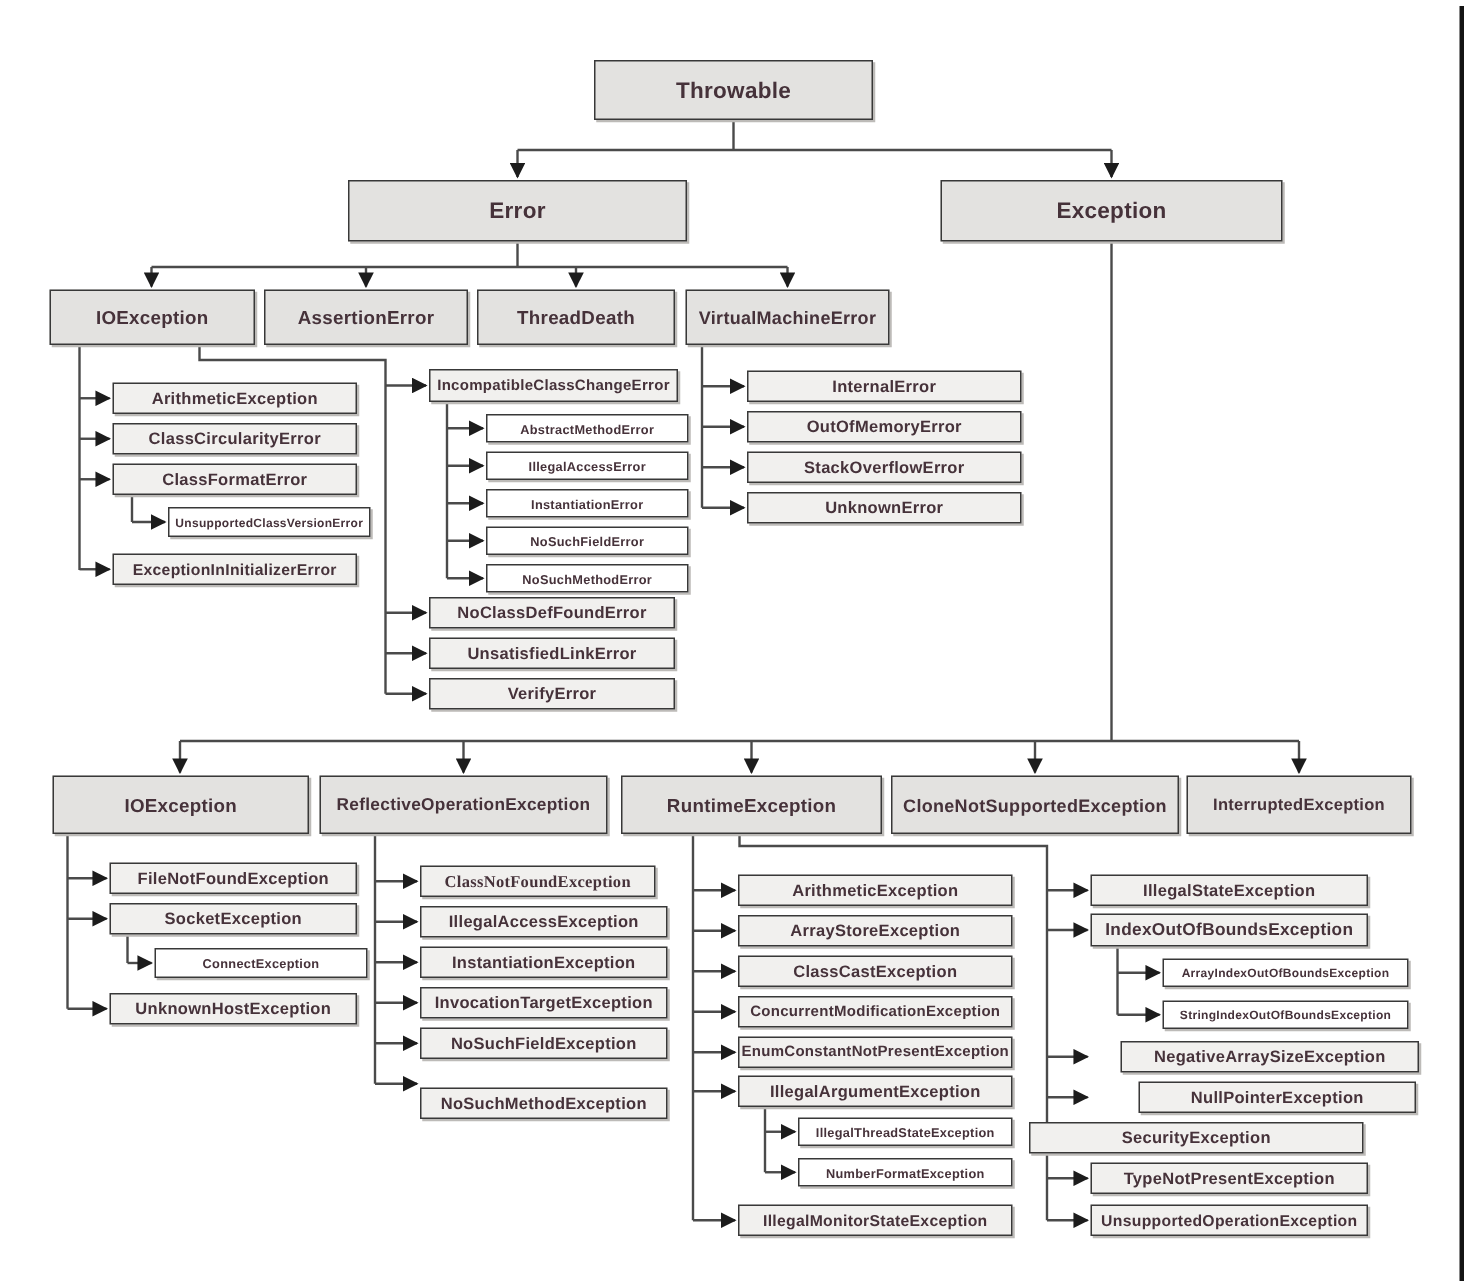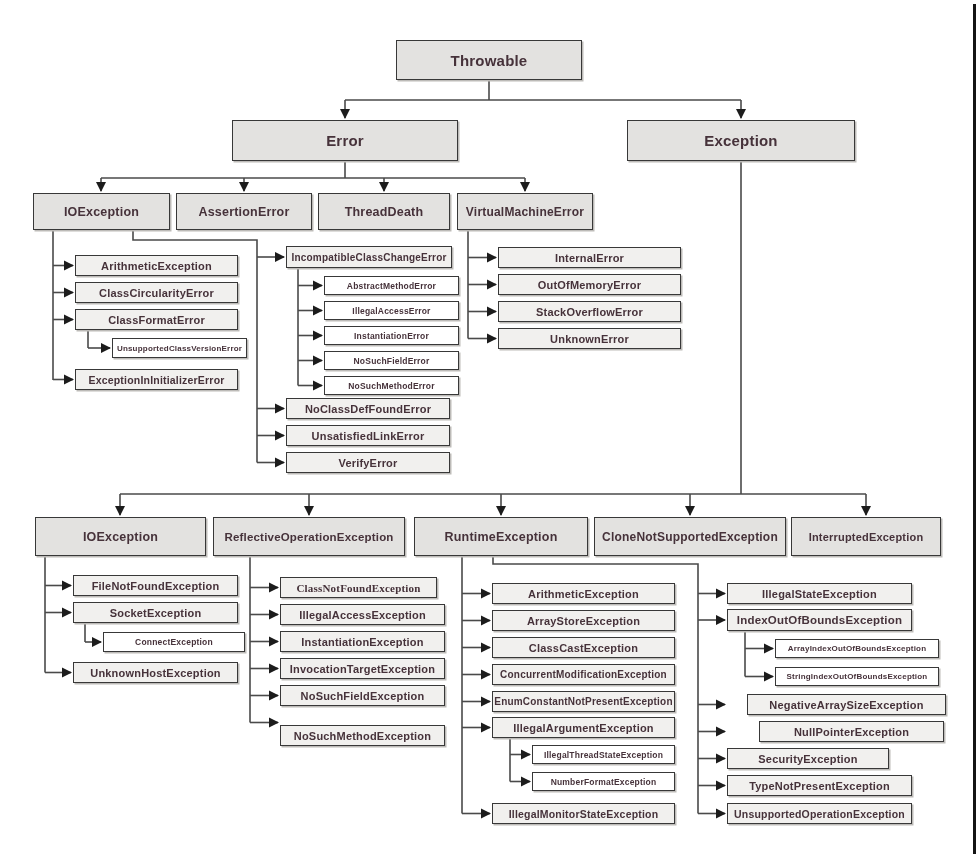--- a/index.html
+++ b/index.html
@@ -279,7 +279,7 @@
       <div class="node leaf" style="left: 727px; top: 721px; width: 185px; height: 21px; margin-left: 32px;">
         <span>NullPointerException</span>
       </div>
-      <div class="node leaf" style="left: 727px; top: 748px; width: 162px; height: 21px;">
+      <div class="node leaf" style="left: 686px; top: 748px; width: 223px; height: 21px;">
         <span>SecurityException</span>
       </div>
       <div class="node leaf" style="left: 727px; top: 775px; width: 185px; height: 21px;">

